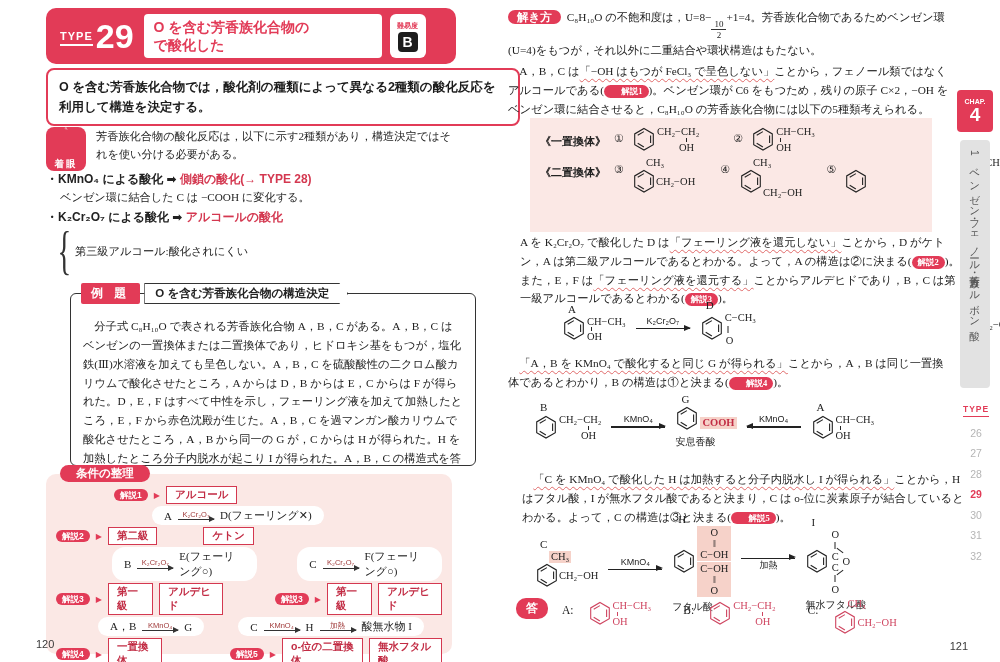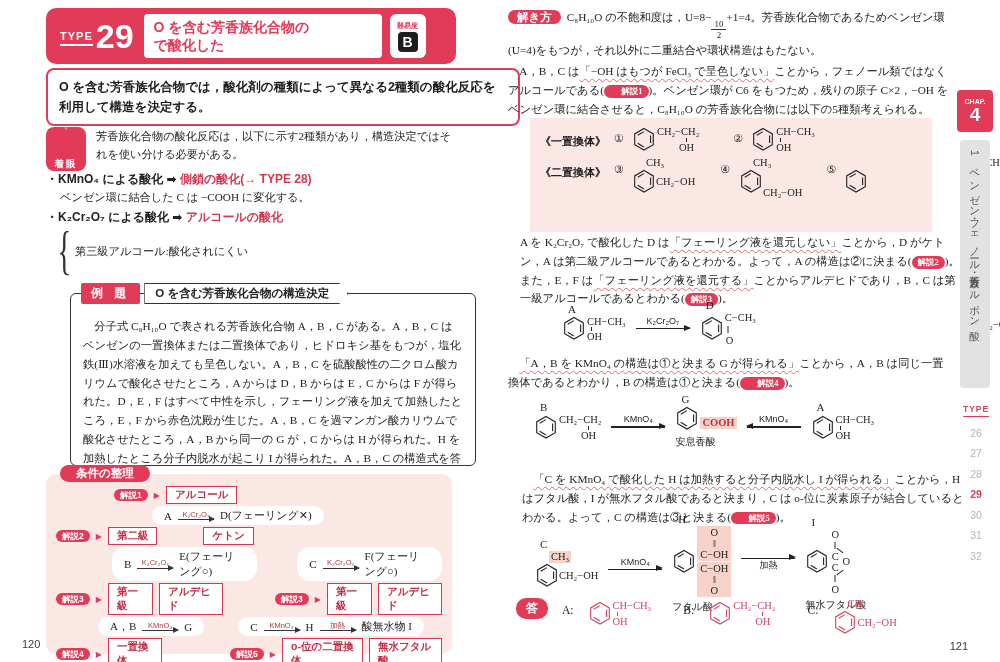--- a/index.html
+++ b/index.html
@@ -412,7 +412,7 @@
 </div>
 
 <p class="abs para serif indent" style="left:508px;top:354px;margin:0;">
-  <span class="wavy">「A，B を KMnO₄ の構造は①と決まる G が得られる」</span><span>ことから，A，B は同じ一置換体であるとわかり，B の構造は①と決まる(</span><span class="sbadge">解説4</span><span>)。</span>
+  <span class="wavy">「A，B を KMnO₄ で酸化すると同じ G が得られる」</span><span>ことから，A，B は同じ一置換体であるとわかり，B の構造は①と決まる(</span><span class="sbadge">解説4</span><span>)。</span>
 </p>
 
 <div class="abs" style="left:534px;top:394px;display:flex;align-items:center;">

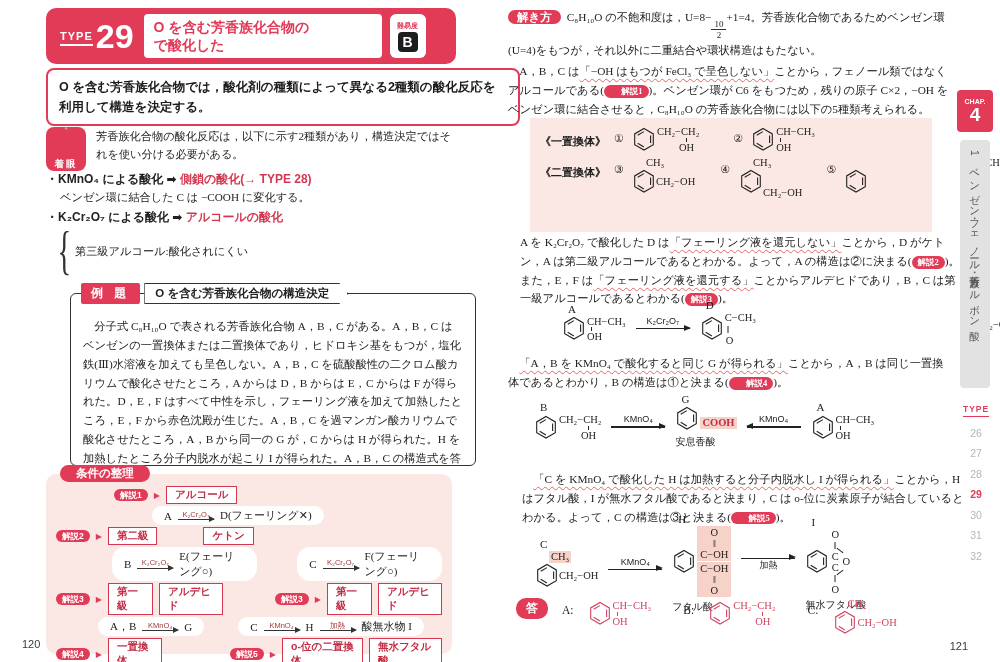--- a/index.html
+++ b/index.html
@@ -297,7 +297,7 @@
   </div>
 </div>
 
-<span class="abs pageno" style="left:22px;top:638px;">120</span>
+<span class="abs pageno" style="left:36px;top:638px;">120</span>
 
 <div class="abs solve serif">
   <p style="margin:0;">

